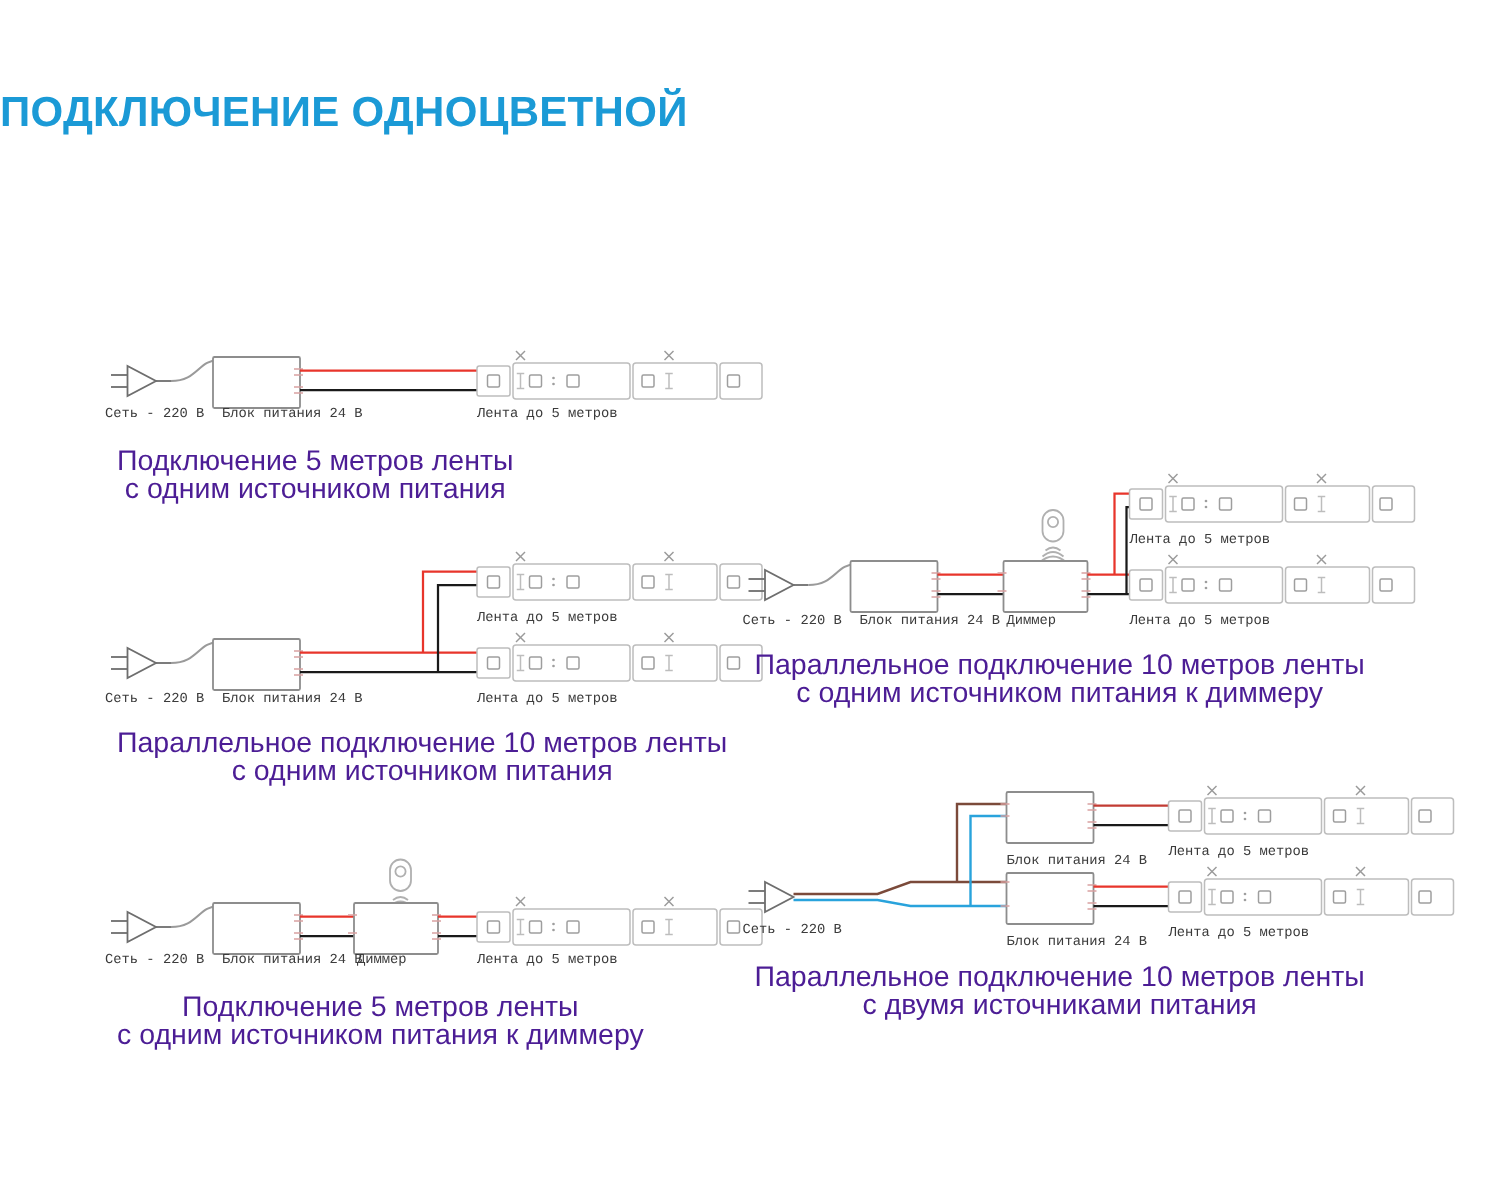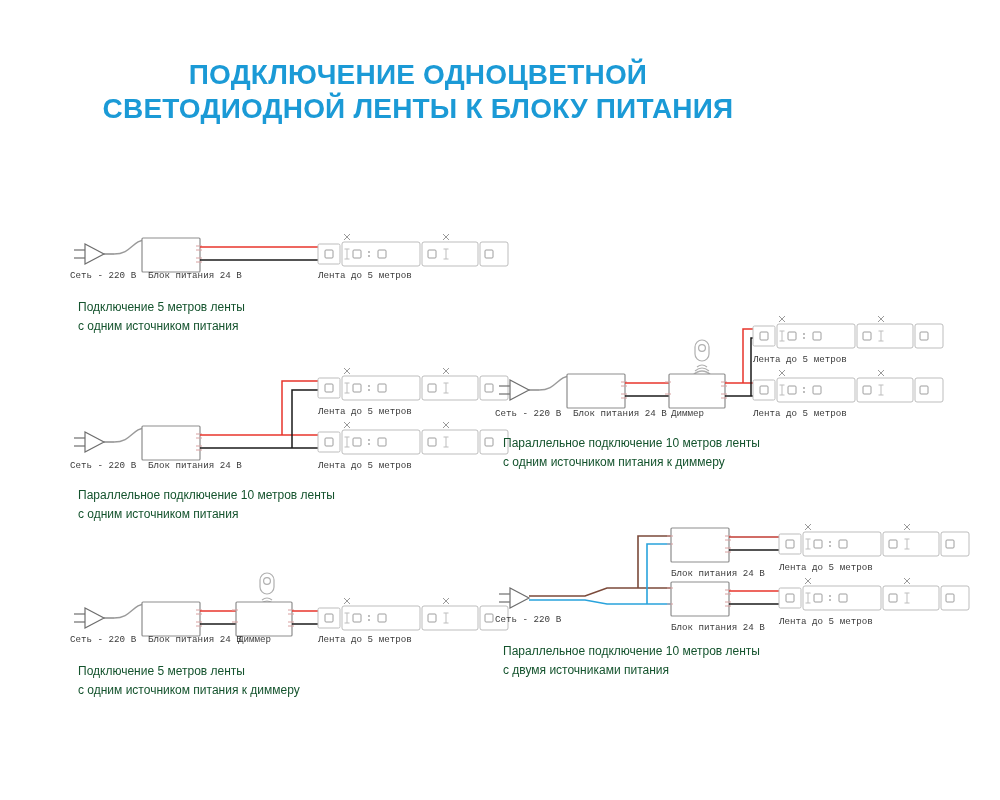--- a/index.html
+++ b/index.html
@@ -11,7 +11,7 @@
   #page{position:relative;width:1000px;height:800px;}
 
   .title{
-    position:absolute;left:0;top:58px;width:836px;text-align:center;
+    position:absolute;left:0;top:58px;width:836px;text-align:left;
     color:#1b9ad6;font-weight:bold;font-size:28px;letter-spacing:.2px;
     line-height:34px;
   }

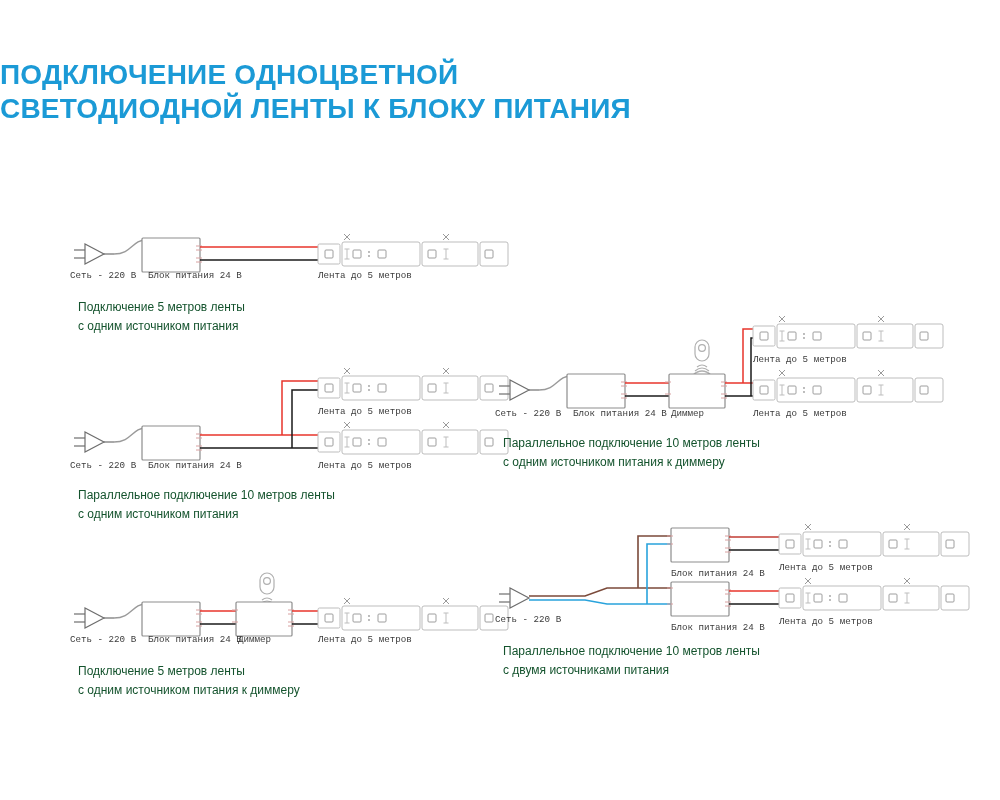--- a/index.html
+++ b/index.html
@@ -35,7 +35,6 @@
 
   <div class="title">
     <div>ПОДКЛЮЧЕНИЕ ОДНОЦВЕТНОЙ</div>
-    <div>СВЕТОДИОДНОЙ ЛЕНТЫ К БЛОКУ ПИТАНИЯ</div>
   </div>
 
   <div class="diagram" style="left:70px;top:232px;">

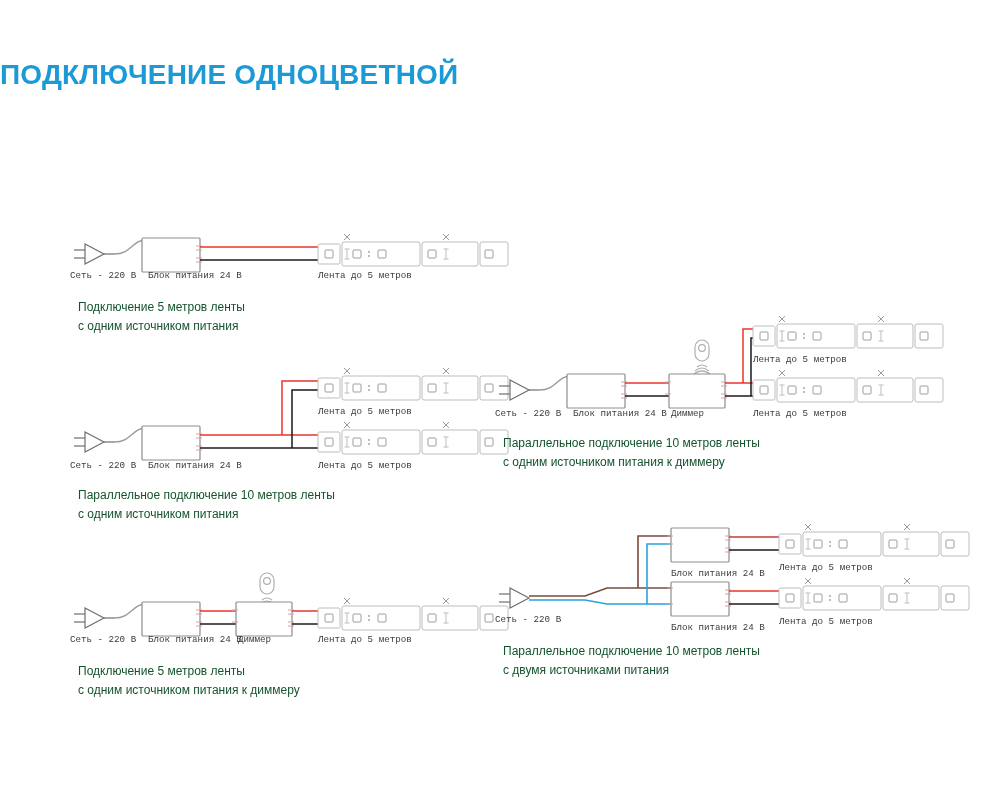--- a/index.html
+++ b/index.html
@@ -20,7 +20,7 @@
   .diagram{position:absolute;}
 
   .caption{
-    color:#14532d;font-size:12px;line-height:19px;white-space:pre-line;
+    color:#4c1d95;font-size:19px;line-height:19px;white-space:pre-line;text-align:center;
   }
   .dlabel{
     position:absolute;color:#3b3b3b;font-size:9.2px;white-space:nowrap;font-family:Liberation Mono, monospace;

